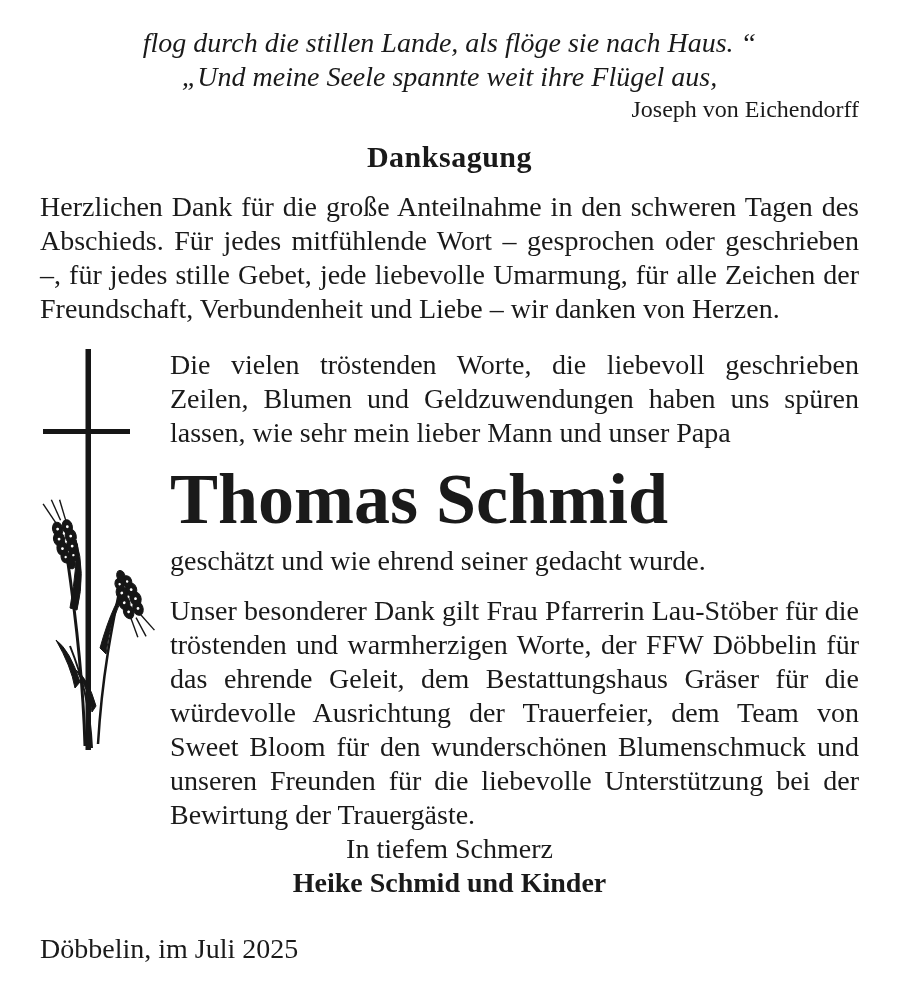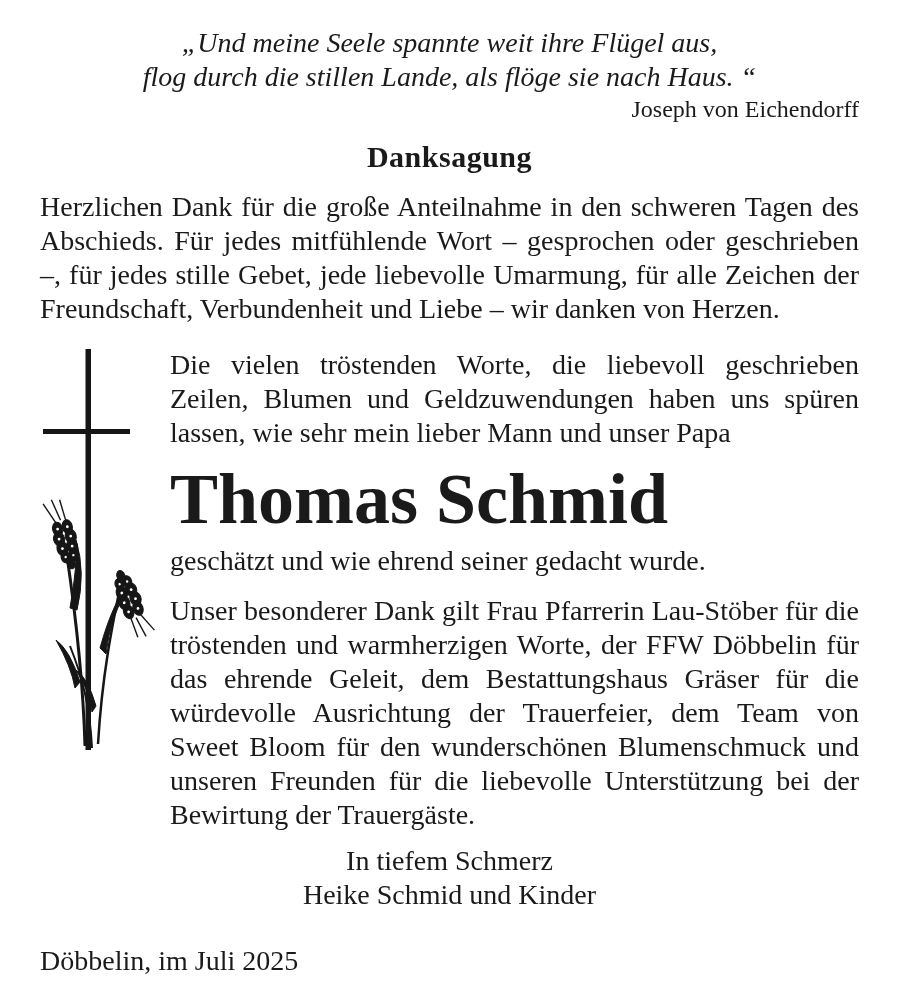--- a/index.html
+++ b/index.html
@@ -95,8 +95,8 @@
 <div class="page">
 
   <div>
+    <div class="quote-line">flog durch die stillen Lande, als flöge sie nach Haus. “</div>
     <div class="quote-line">„Und meine Seele spannte weit ihre Flügel aus,</div>
-    <div class="quote-line">flog durch die stillen Lande, als flöge sie nach Haus. “</div>
     <div class="attribution">Joseph von Eichendorff</div>
   </div>
 

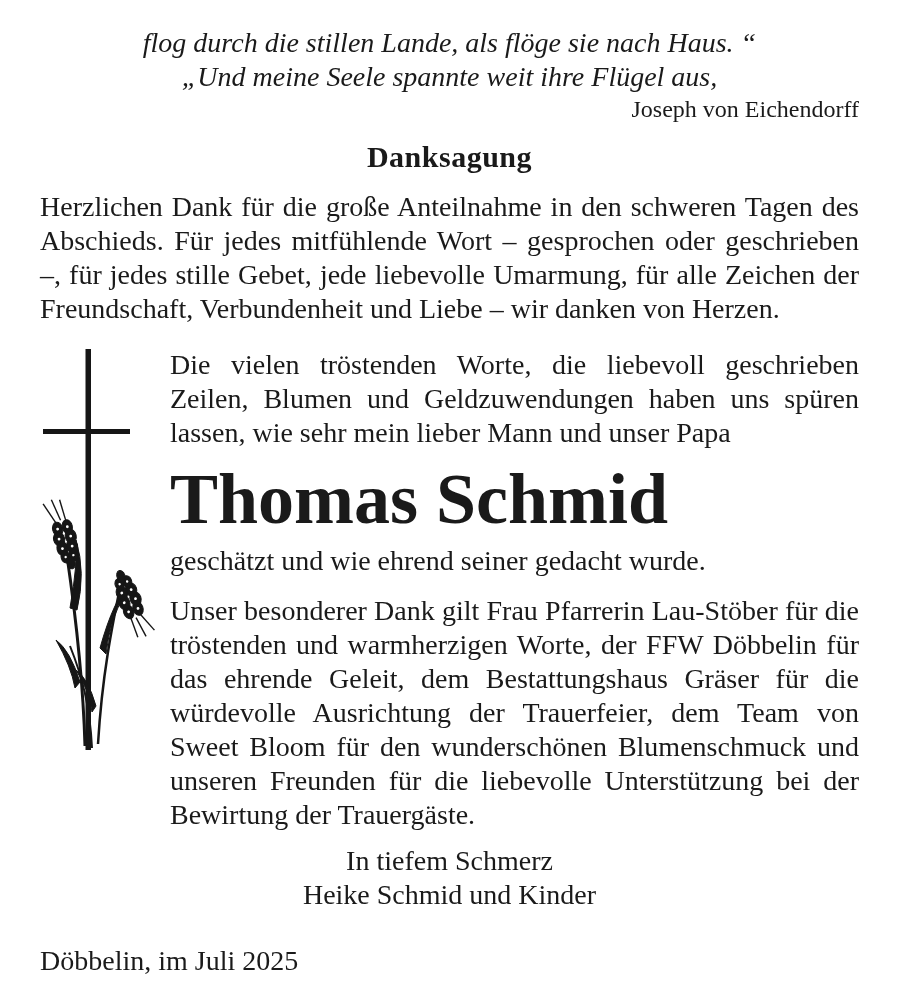--- a/index.html
+++ b/index.html
@@ -77,7 +77,6 @@
     text-align: center;
     font-size: 28px;
     line-height: 34px;
-    margin-top: 12px;
   }
   .closing-bold {
     font-weight: normal;

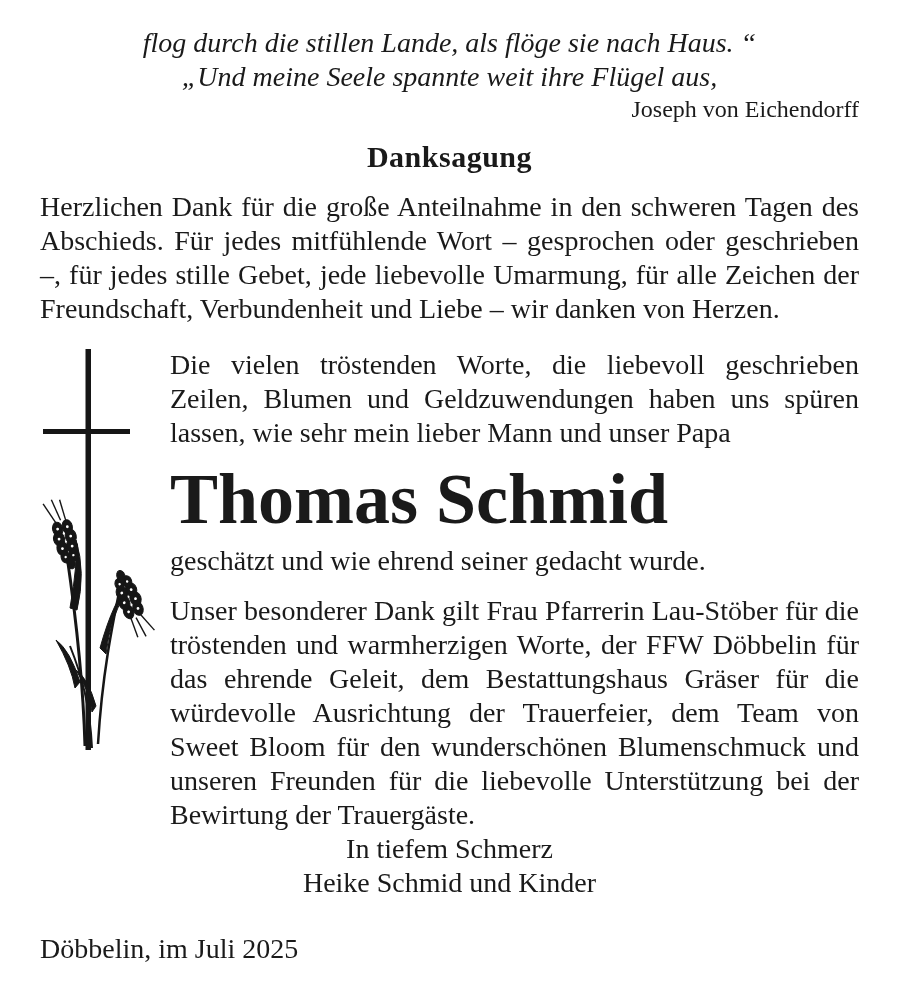--- a/index.html
+++ b/index.html
@@ -79,7 +79,7 @@
     line-height: 34px;
   }
   .closing-bold {
-    font-weight: normal;
+    font-weight: bold;
   }
   .place-date {
     font-size: 28px;

